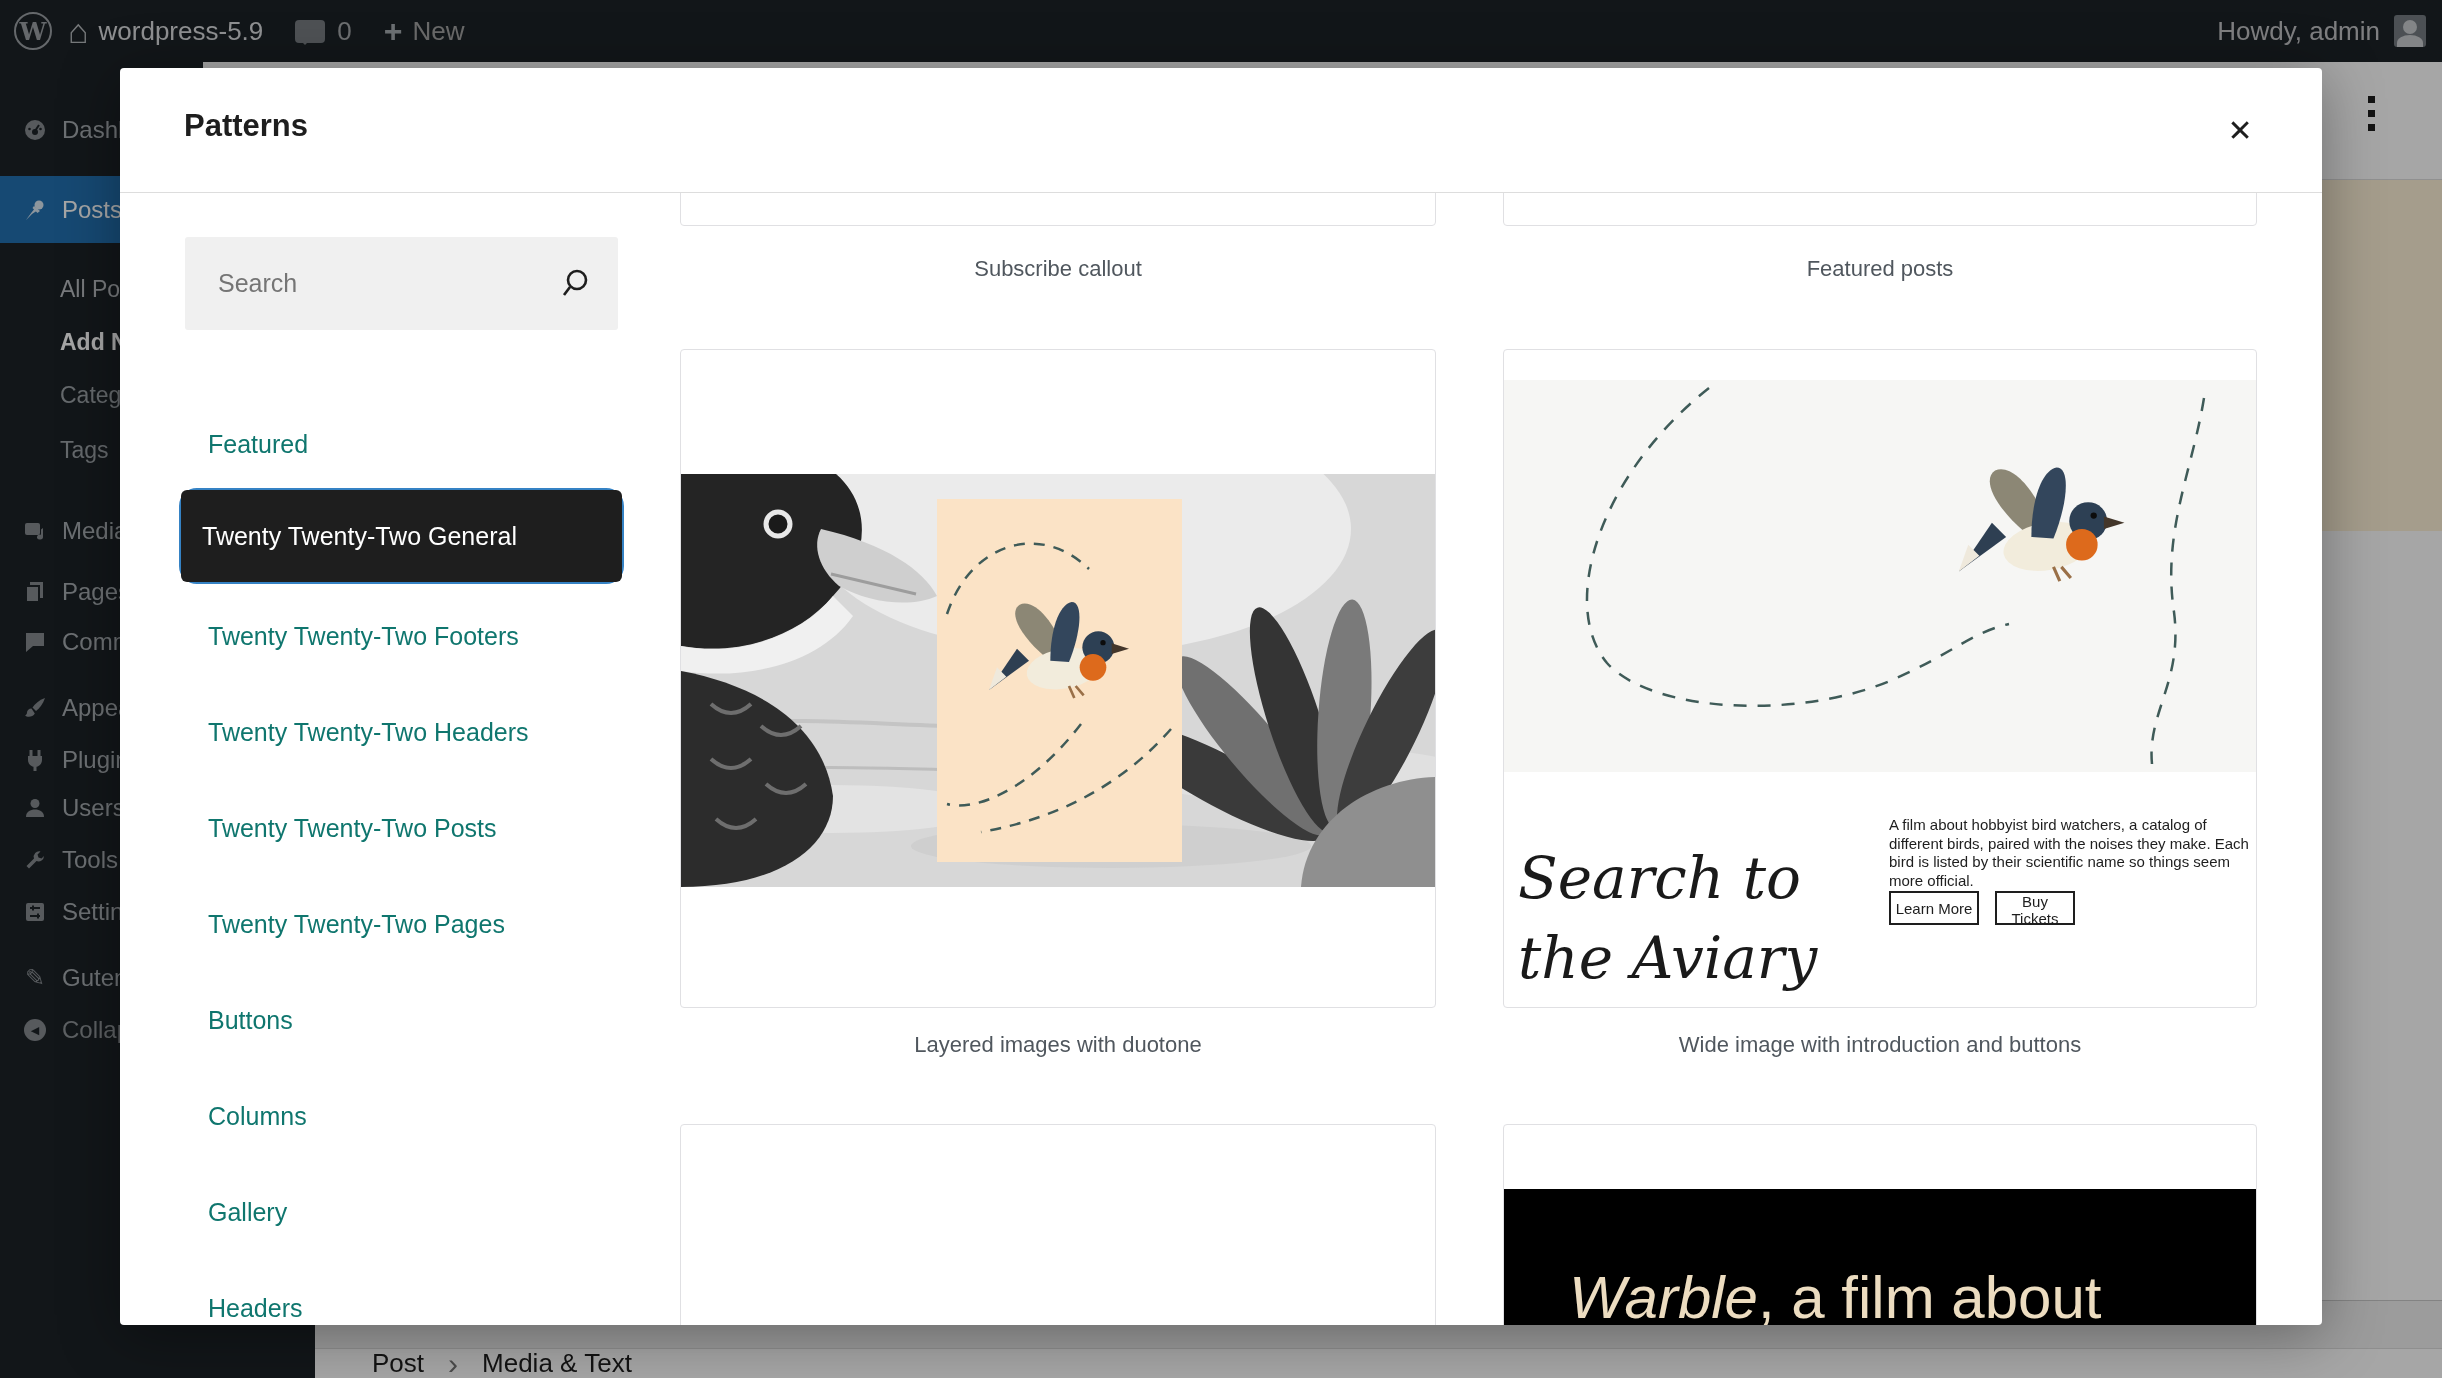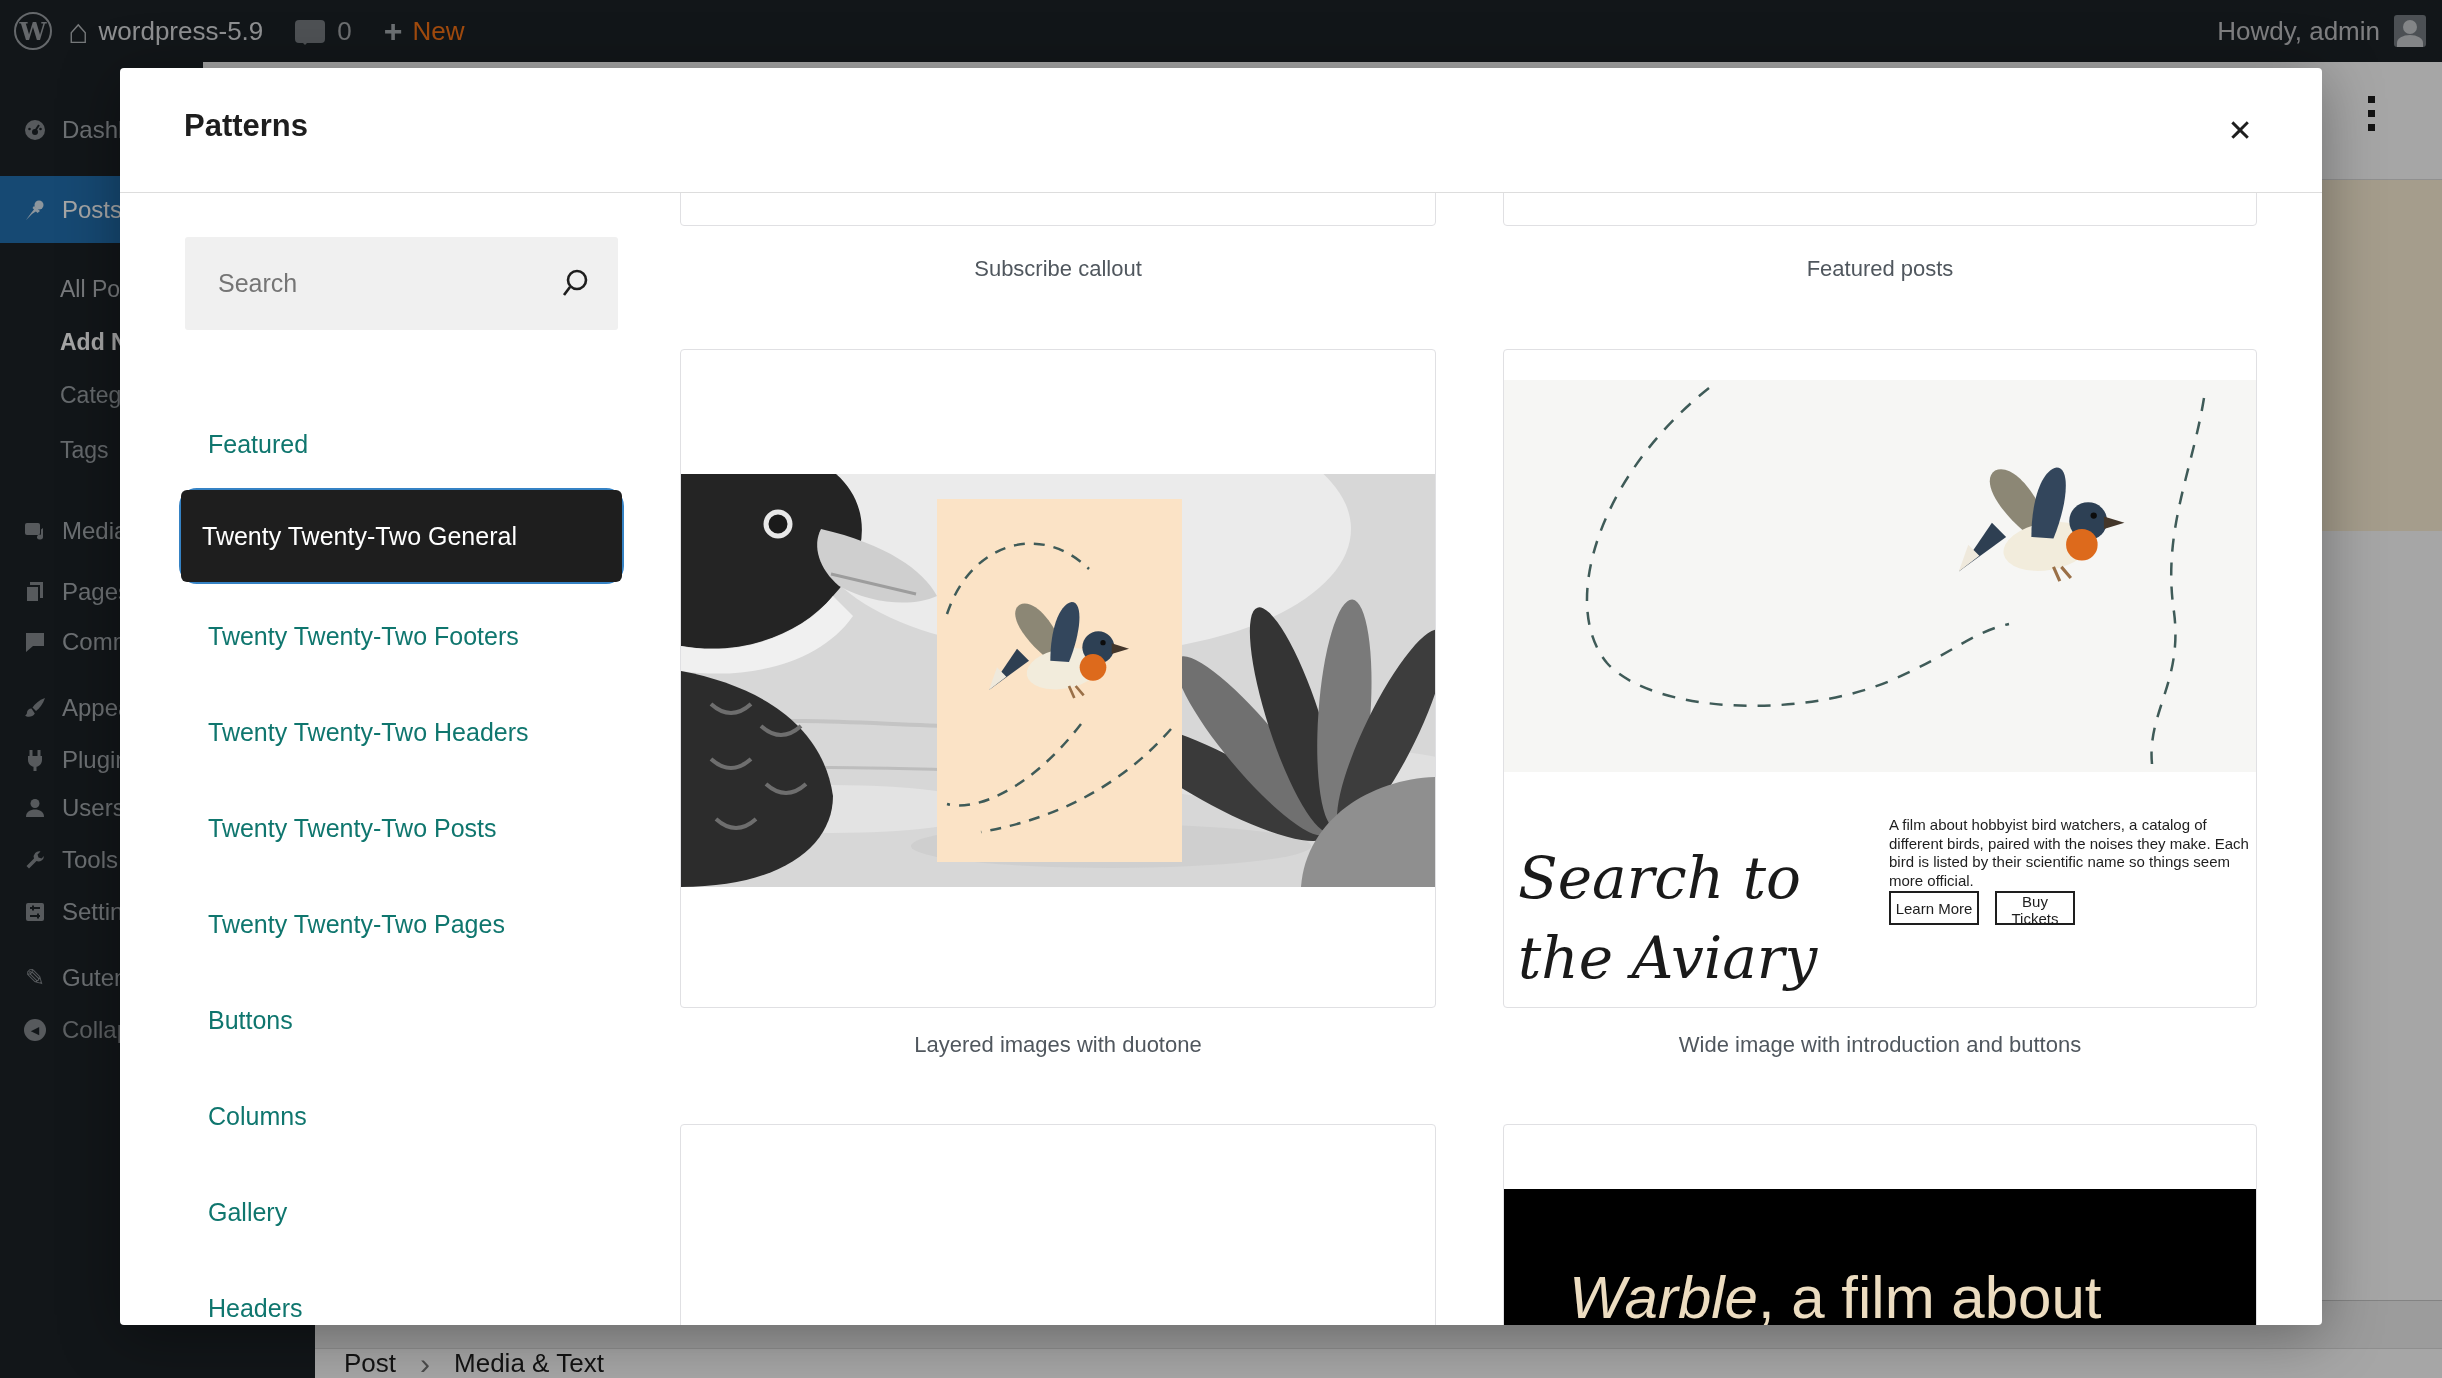--- a/index.html
+++ b/index.html
@@ -20,7 +20,7 @@
   .bubble:after { content:""; position:absolute; left:5px; bottom:-7px; border:5px solid transparent; border-top-color:#787d82; }
   .comment-count { color:#a7aaad; }
   .plus-glyph { font-size:32px; font-weight:bold; color:#a7acb1; margin-right:10px; line-height:1; }
-  .new-label { color:#f97316; }
+  .new-label { color:#a3a3a3; }
   .ab-spacer { flex:1; }
   .howdy { color:#c3c4c7; margin-right:14px; }
   .avatar { width:32px; height:32px; background:#757c82; border-radius:3px; margin-right:16px; position:relative; overflow:hidden; }

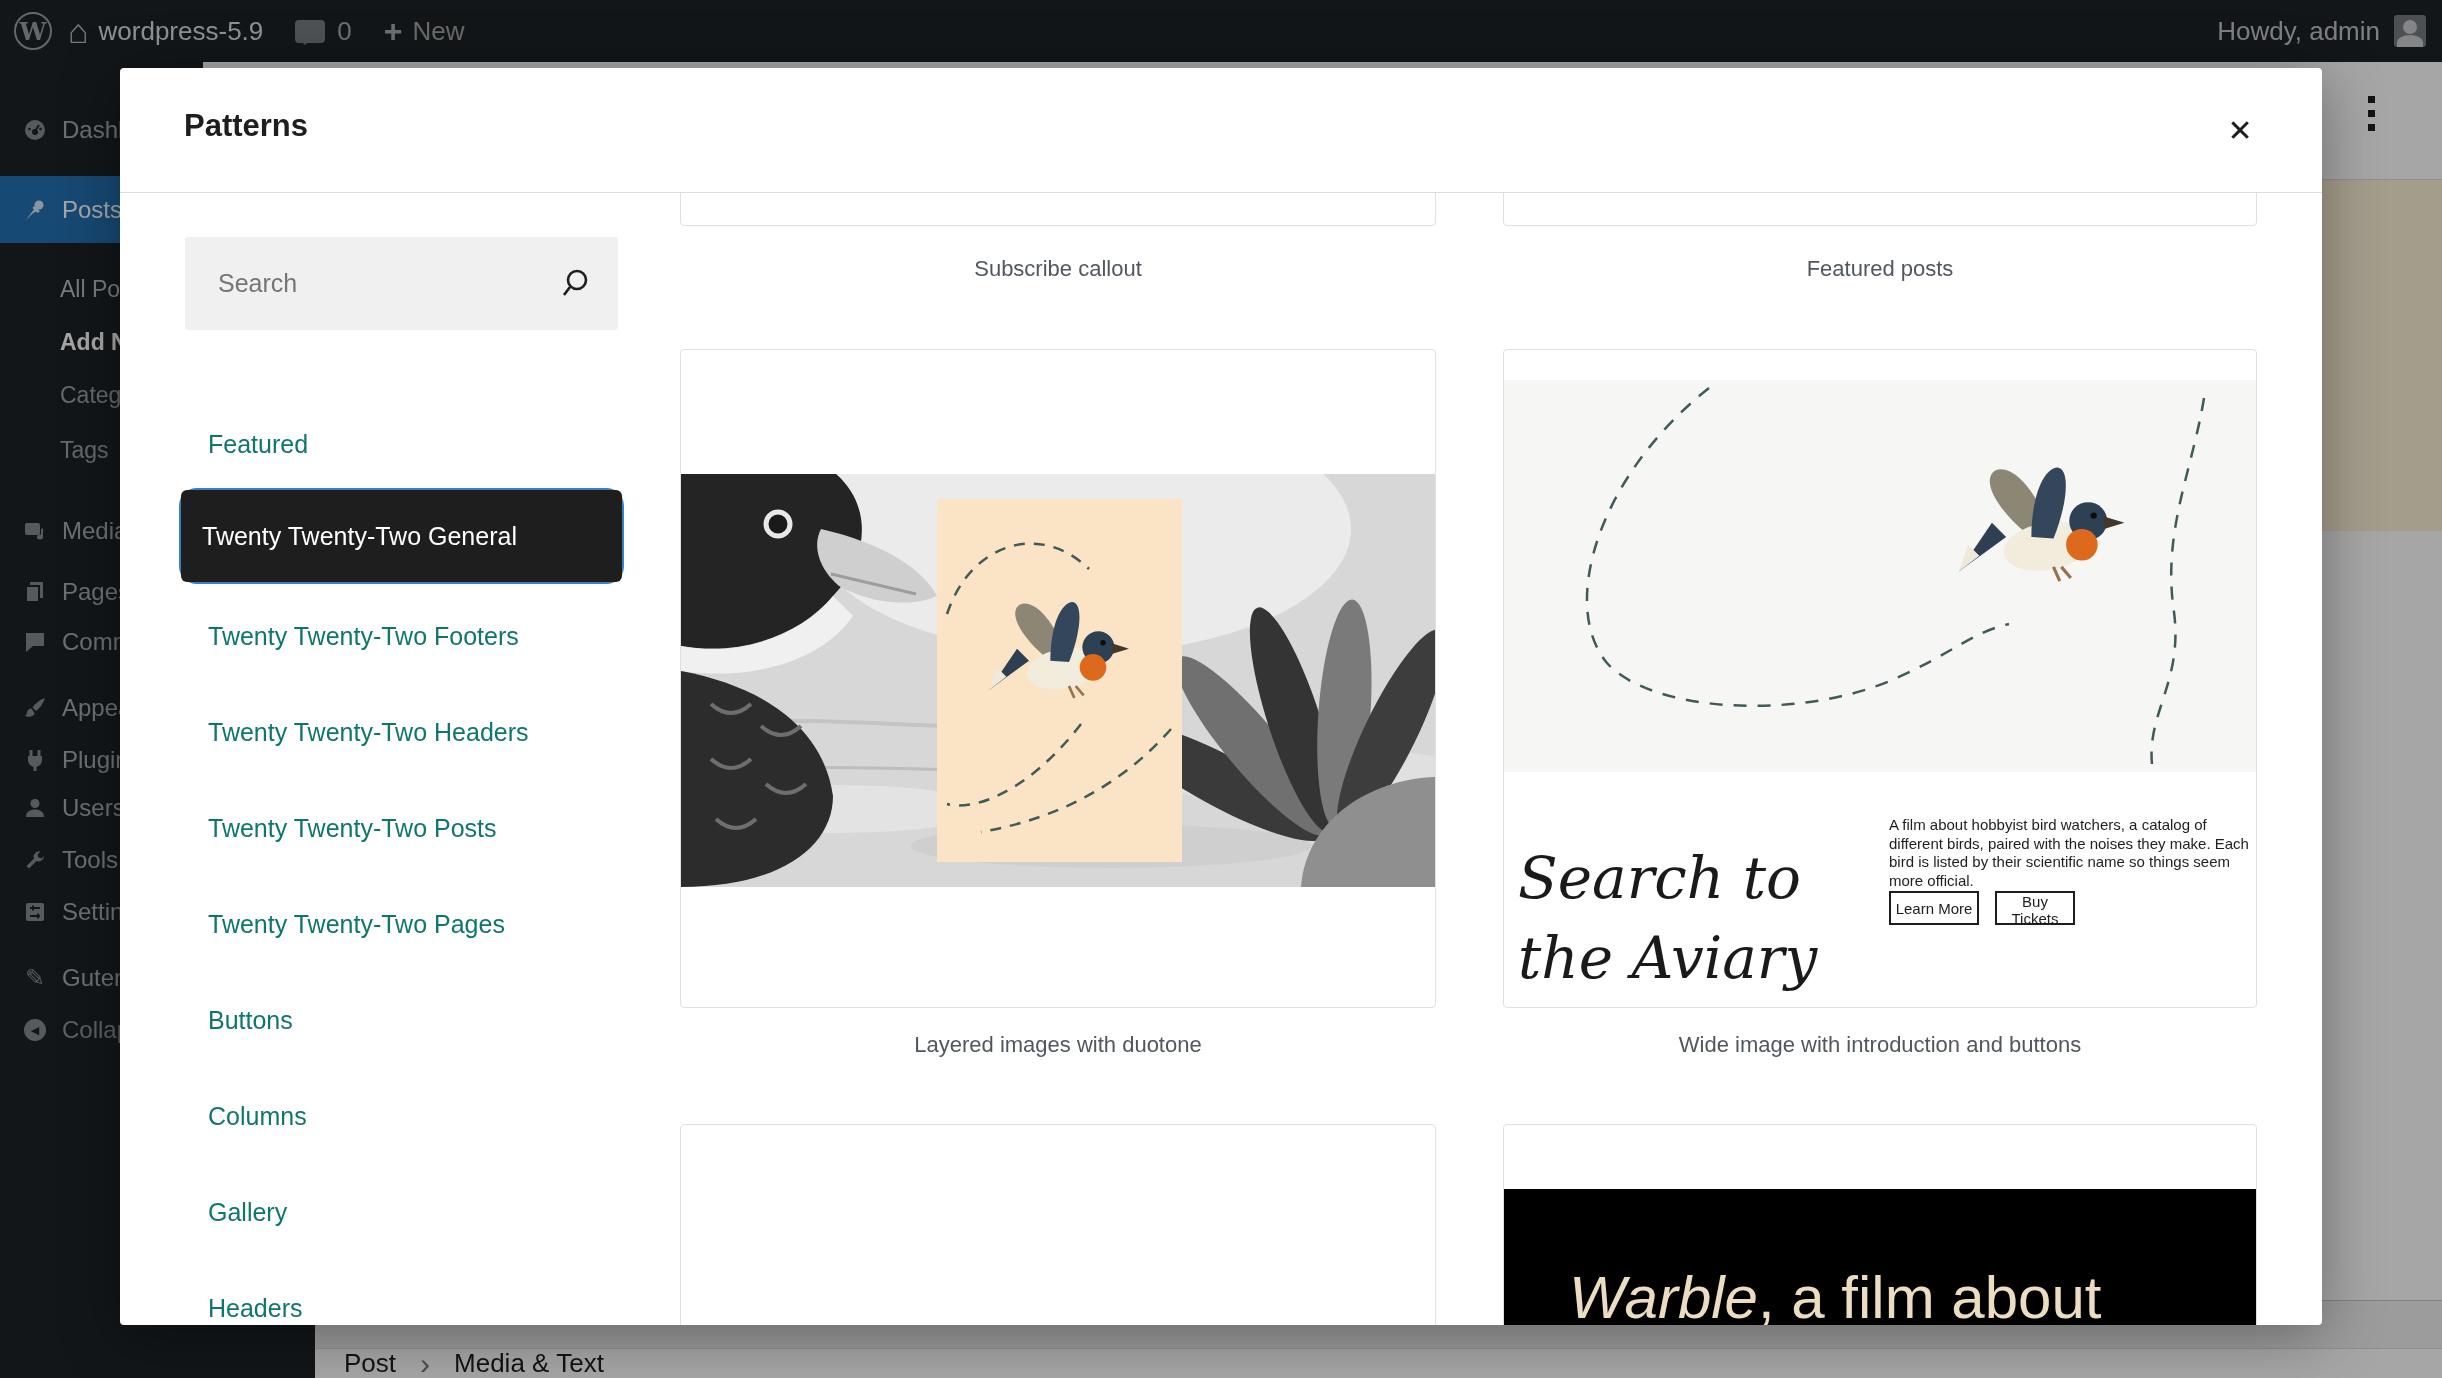--- a/index.html
+++ b/index.html
@@ -47,7 +47,7 @@
   .ed-band { position:absolute; left:203px; top:1300px; width:2239px; height:48px; background:#f0f0f0; border-top:1px solid #c9c9c9; z-index:1; }
   .ed-breadcrumb { position:absolute; left:315px; top:1348px; width:2127px; height:30px; background:#fff; border-top:1px solid #dcdcdc; z-index:1;
                    display:flex; align-items:center; font-size:26px; color:#1e1e1e; }
-  .ed-breadcrumb .crumb-post { margin-left:29px; }
+  .ed-breadcrumb .crumb-post { margin-left:57px; }
   .crumb-sep { margin:0 24px; color:#757575; font-size:30px; line-height:1; }
   .dark-bottom { position:absolute; left:0; top:1325px; width:315px; height:53px; background:#1d2327; z-index:2; }
 

